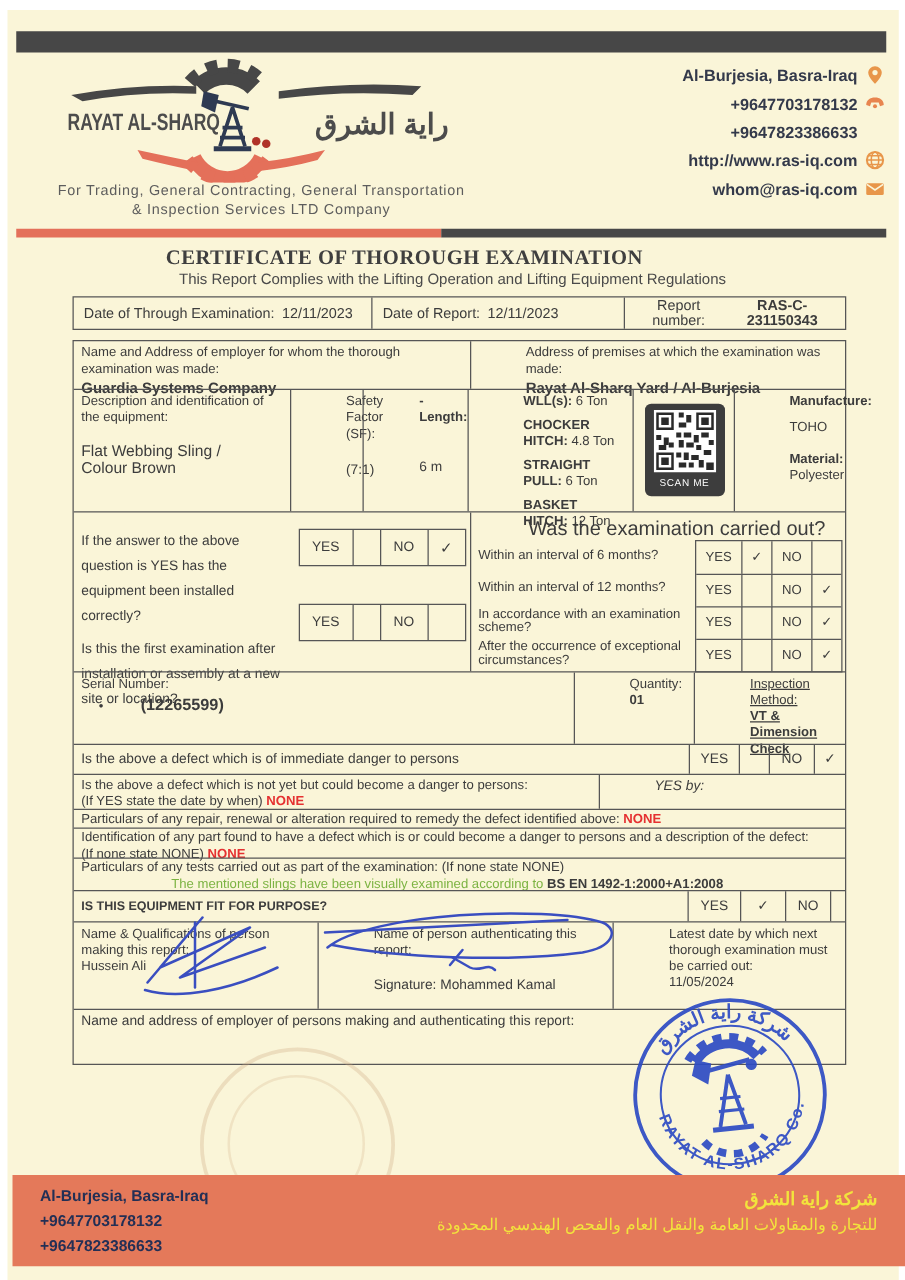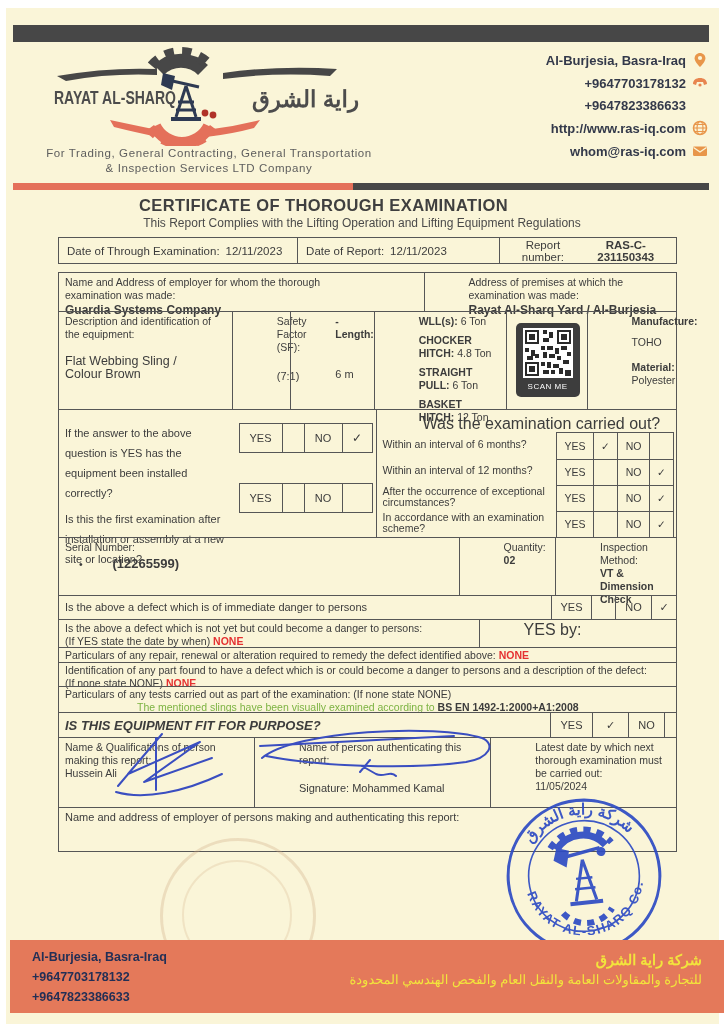--- a/index.html
+++ b/index.html
@@ -21,7 +21,7 @@
   .c-ic{width:16px;height:16px;flex:0 0 16px;display:inline-flex;}
   
   .title{left:0;top:196px;width:647px;text-align:center;font-size:16.5px;
-         font-weight:bold;color:#3f3f3f;letter-spacing:.4px;}
+         font-weight:bold;color:#3f3f3f;letter-spacing:.4px;font-family:Liberation Serif, serif;}
   .subtitle{left:0;top:216px;width:724px;text-align:center;font-size:12px;color:#4a4a4a;}
   
   .daterow{left:58px;top:237px;width:617px;height:25px;display:flex;

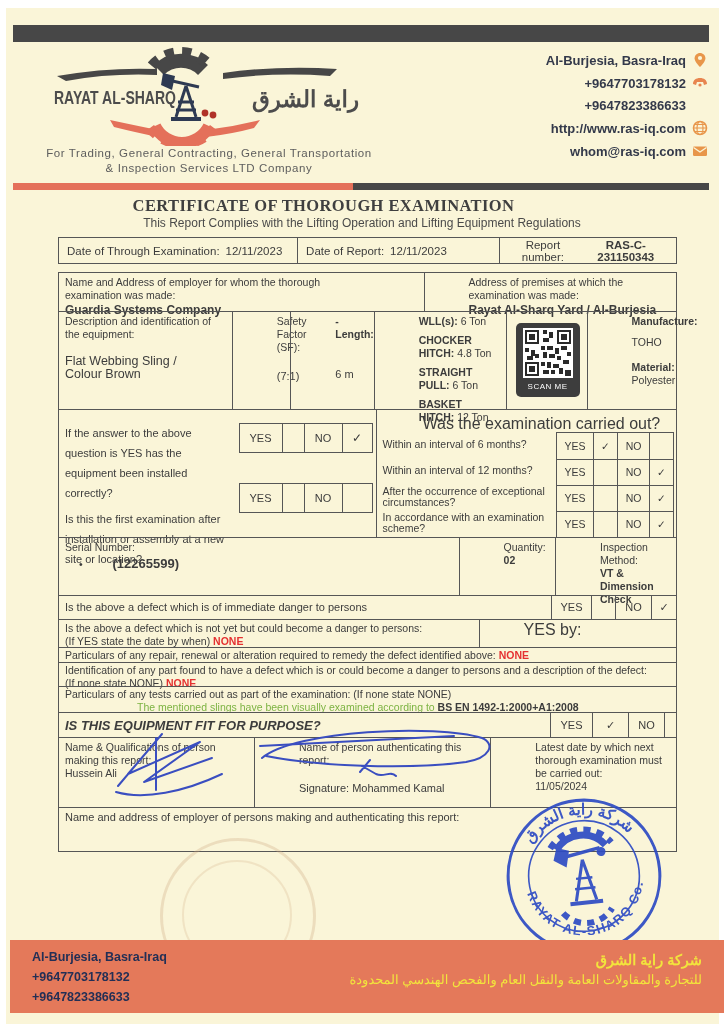--- a/index.html
+++ b/index.html
@@ -34,7 +34,7 @@
   .form{left:58px;top:272px;width:617px;border:1px solid #565656;font-size:10.5px;
         line-height:13px;background:#faf5d8;}
   .row{display:flex;border-top:1px solid #565656;position:relative;box-sizing:border-box;}
-  .row:first-child{border-top:none;gap:48px;}
+  .row:first-child{border-top:none;}
   .cell{box-sizing:border-box;padding:3px 6px;position:relative;}
   .cell+.cell{border-left:1px solid #565656;padding-left:44px;}
   .rA{height:38px;} .rB{height:98px;} .rC{height:128px;} .rD{height:58px;}

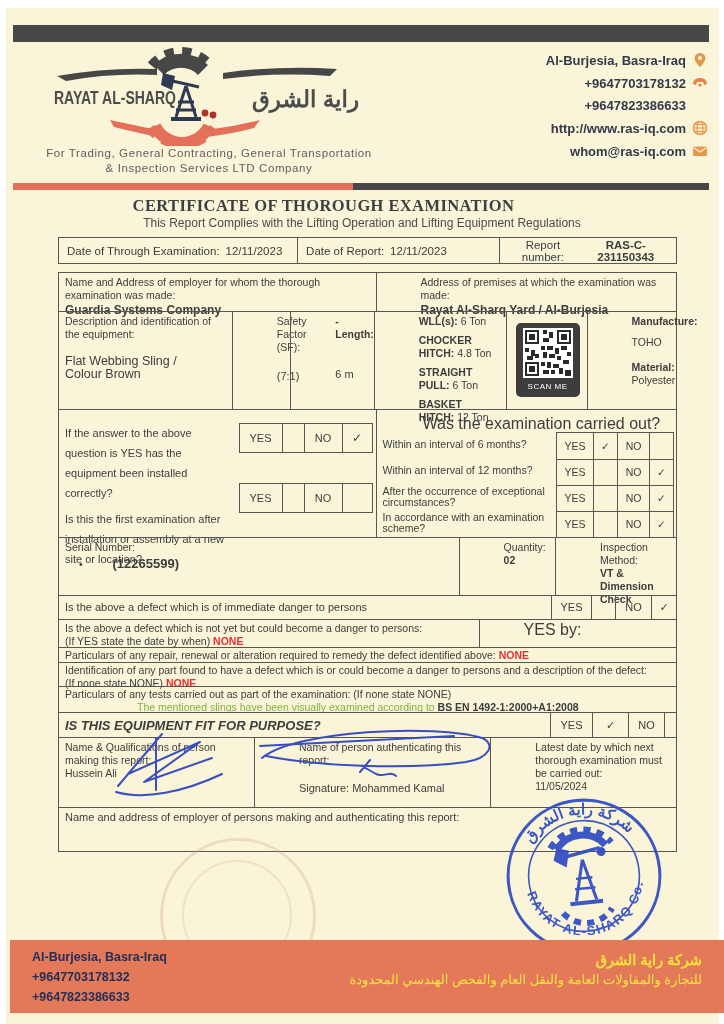--- a/index.html
+++ b/index.html
@@ -304,10 +304,10 @@
             <div class="q">Within an interval of 12 months?</div>
           </div>
         <div class="crow">
-            <div class="q">After the occurrence of exceptional circumstances?</div>
+            <div class="q">In accordance with an examination scheme?</div>
           </div>
         <div class="crow">
-            <div class="q">In accordance with an examination scheme?</div>
+            <div class="q">After the occurrence of exceptional circumstances?</div>
           </div>
       </div>
       <div class="qgrid">

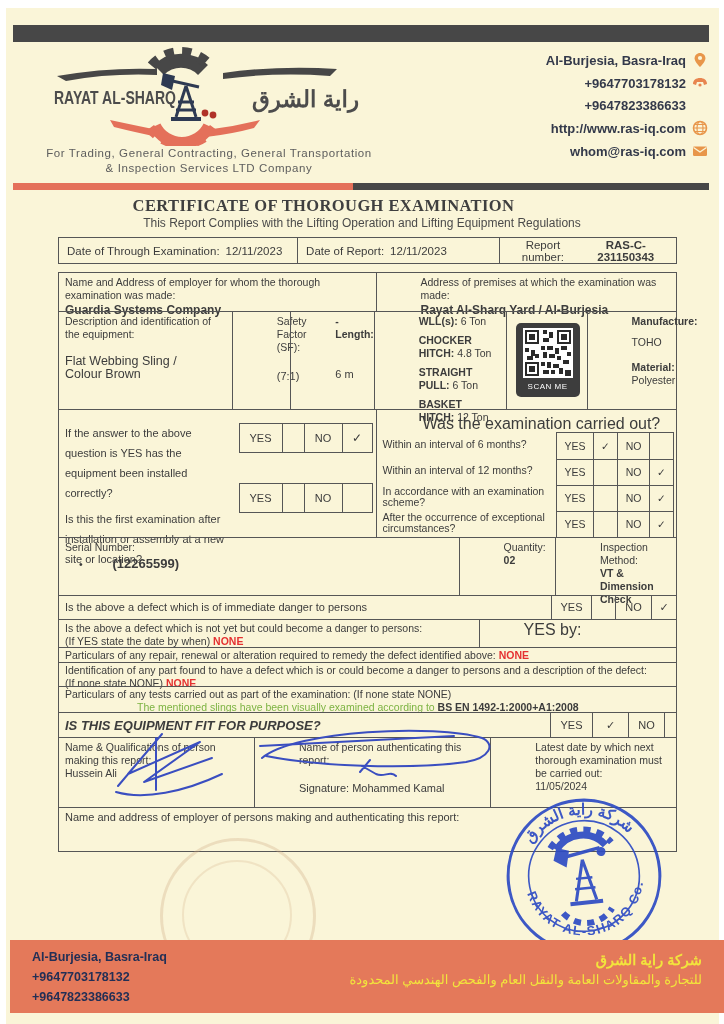--- a/index.html
+++ b/index.html
@@ -340,7 +340,7 @@
       <div>Quantity:</div>
       <div class="bold">02</div>
     </div>
-    <div class="cell" style="flex:1;">
+    <div class="cell" style="flex:1;text-decoration:underline;">
       <div>Inspection Method:</div>
       <div class="bold" style="width:70px;">VT &amp; Dimension Check</div>
     </div>

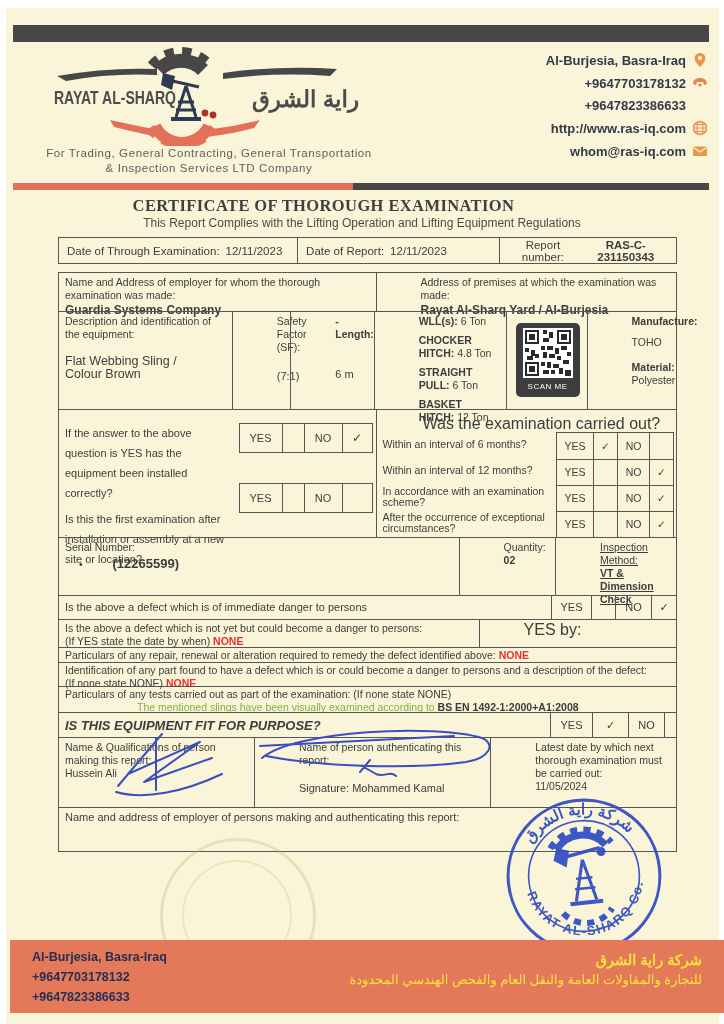--- a/index.html
+++ b/index.html
@@ -338,7 +338,7 @@
     </div>
     <div class="cell" style="width:16%;">
       <div>Quantity:</div>
-      <div class="bold">02</div>
+      <div class="bold">01</div>
     </div>
     <div class="cell" style="flex:1;text-decoration:underline;">
       <div>Inspection Method:</div>

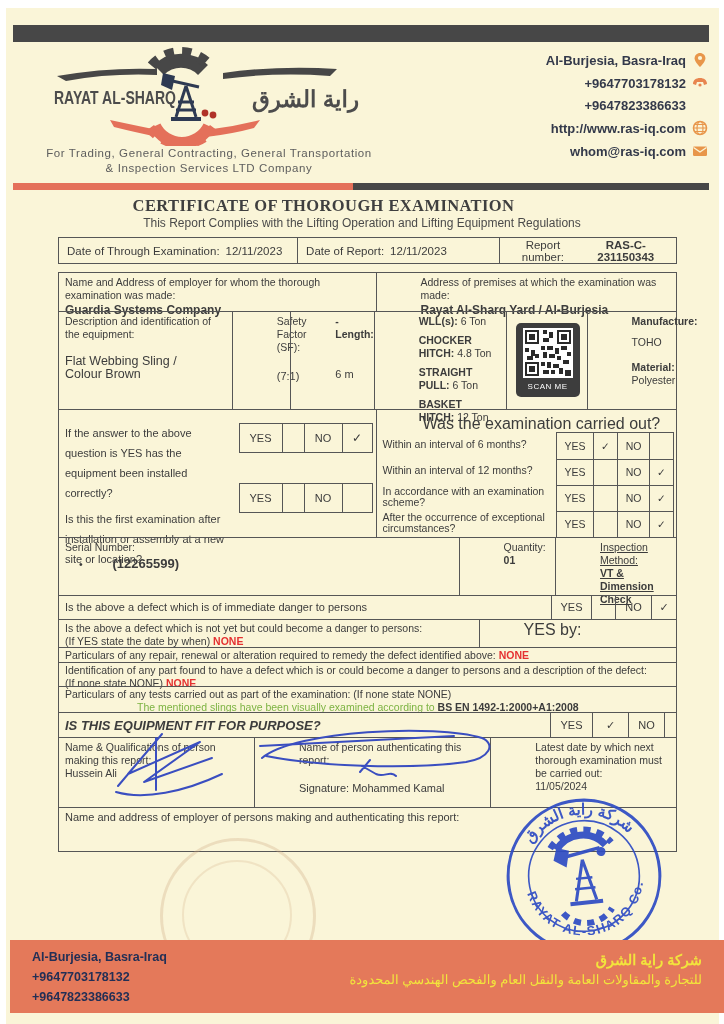--- a/index.html
+++ b/index.html
@@ -361,7 +361,7 @@
       <div>Is the above a defect which is not yet but could become a danger to persons:</div>
       <div><span>(If YES state the date by when)</span> <span class="red">NONE</span></div>
     </div>
-    <div class="cell" style="flex:1;font-size:16px;">
+    <div class="cell" style="flex:1;font-size:11px;font-style:italic;">
       <span>YES by:</span>
     </div>
   </div>

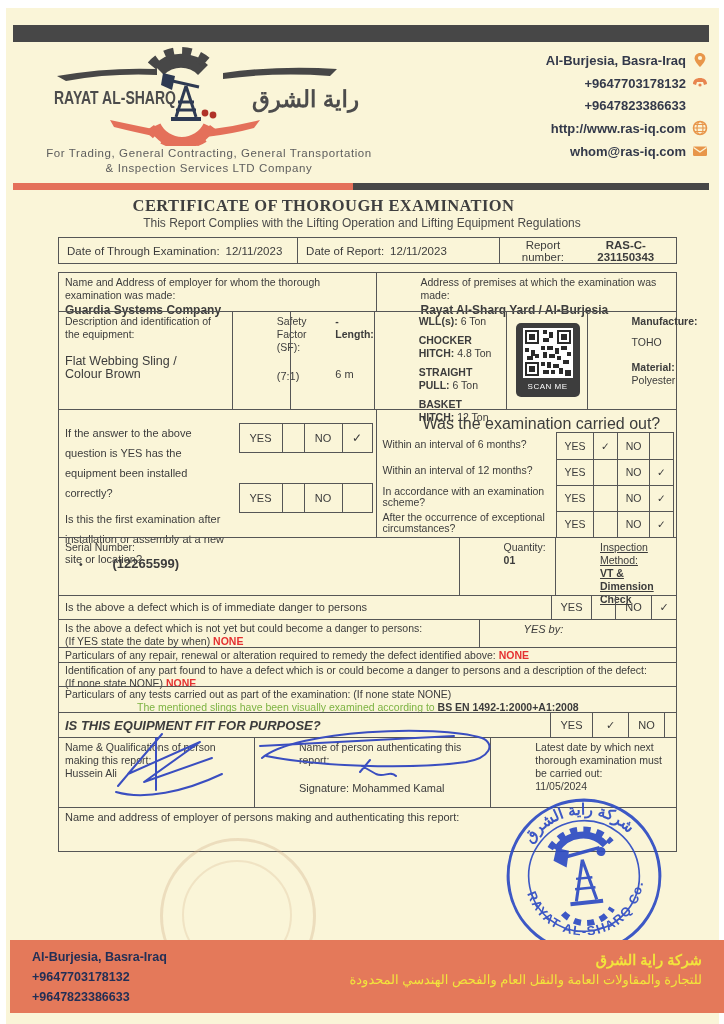--- a/index.html
+++ b/index.html
@@ -388,7 +388,7 @@
 
   <div class="row rJ">
     <div class="inlinecells">
-      <div class="itext bold" style="font-size:13px;font-style:italic;">IS THIS EQUIPMENT FIT FOR PURPOSE?</div>
+      <div class="itext bold" style="font-size:10px;">IS THIS EQUIPMENT FIT FOR PURPOSE?</div>
       <div class="icell" style="width:42px;">YES</div>
       <div class="icell chk" style="width:36px;">✓</div>
       <div class="icell" style="width:36px;">NO</div>

